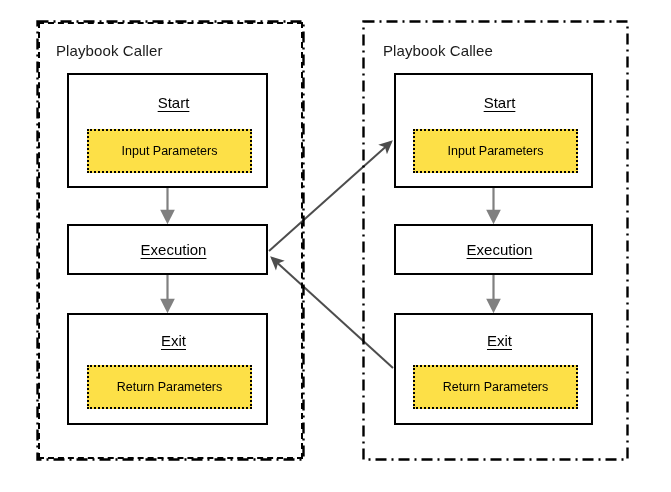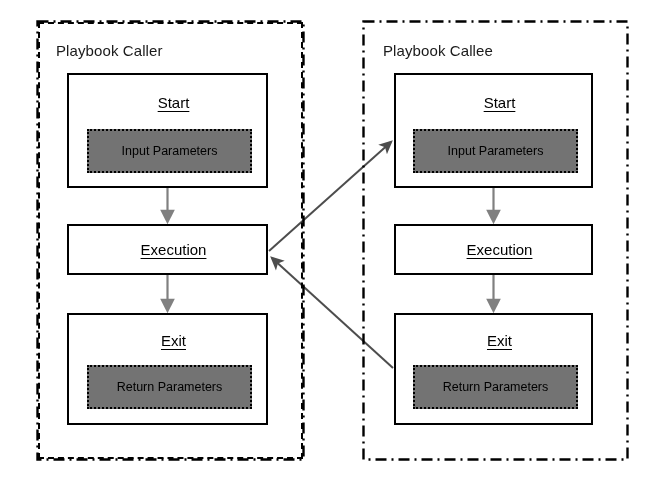--- a/index.html
+++ b/index.html
@@ -60,7 +60,7 @@
     position: absolute;
     box-sizing: border-box;
     border: 2px dotted #000000;
-    background: #737373;
+    background: #fde047;
     display: flex;
     align-items: center;
     justify-content: center;

